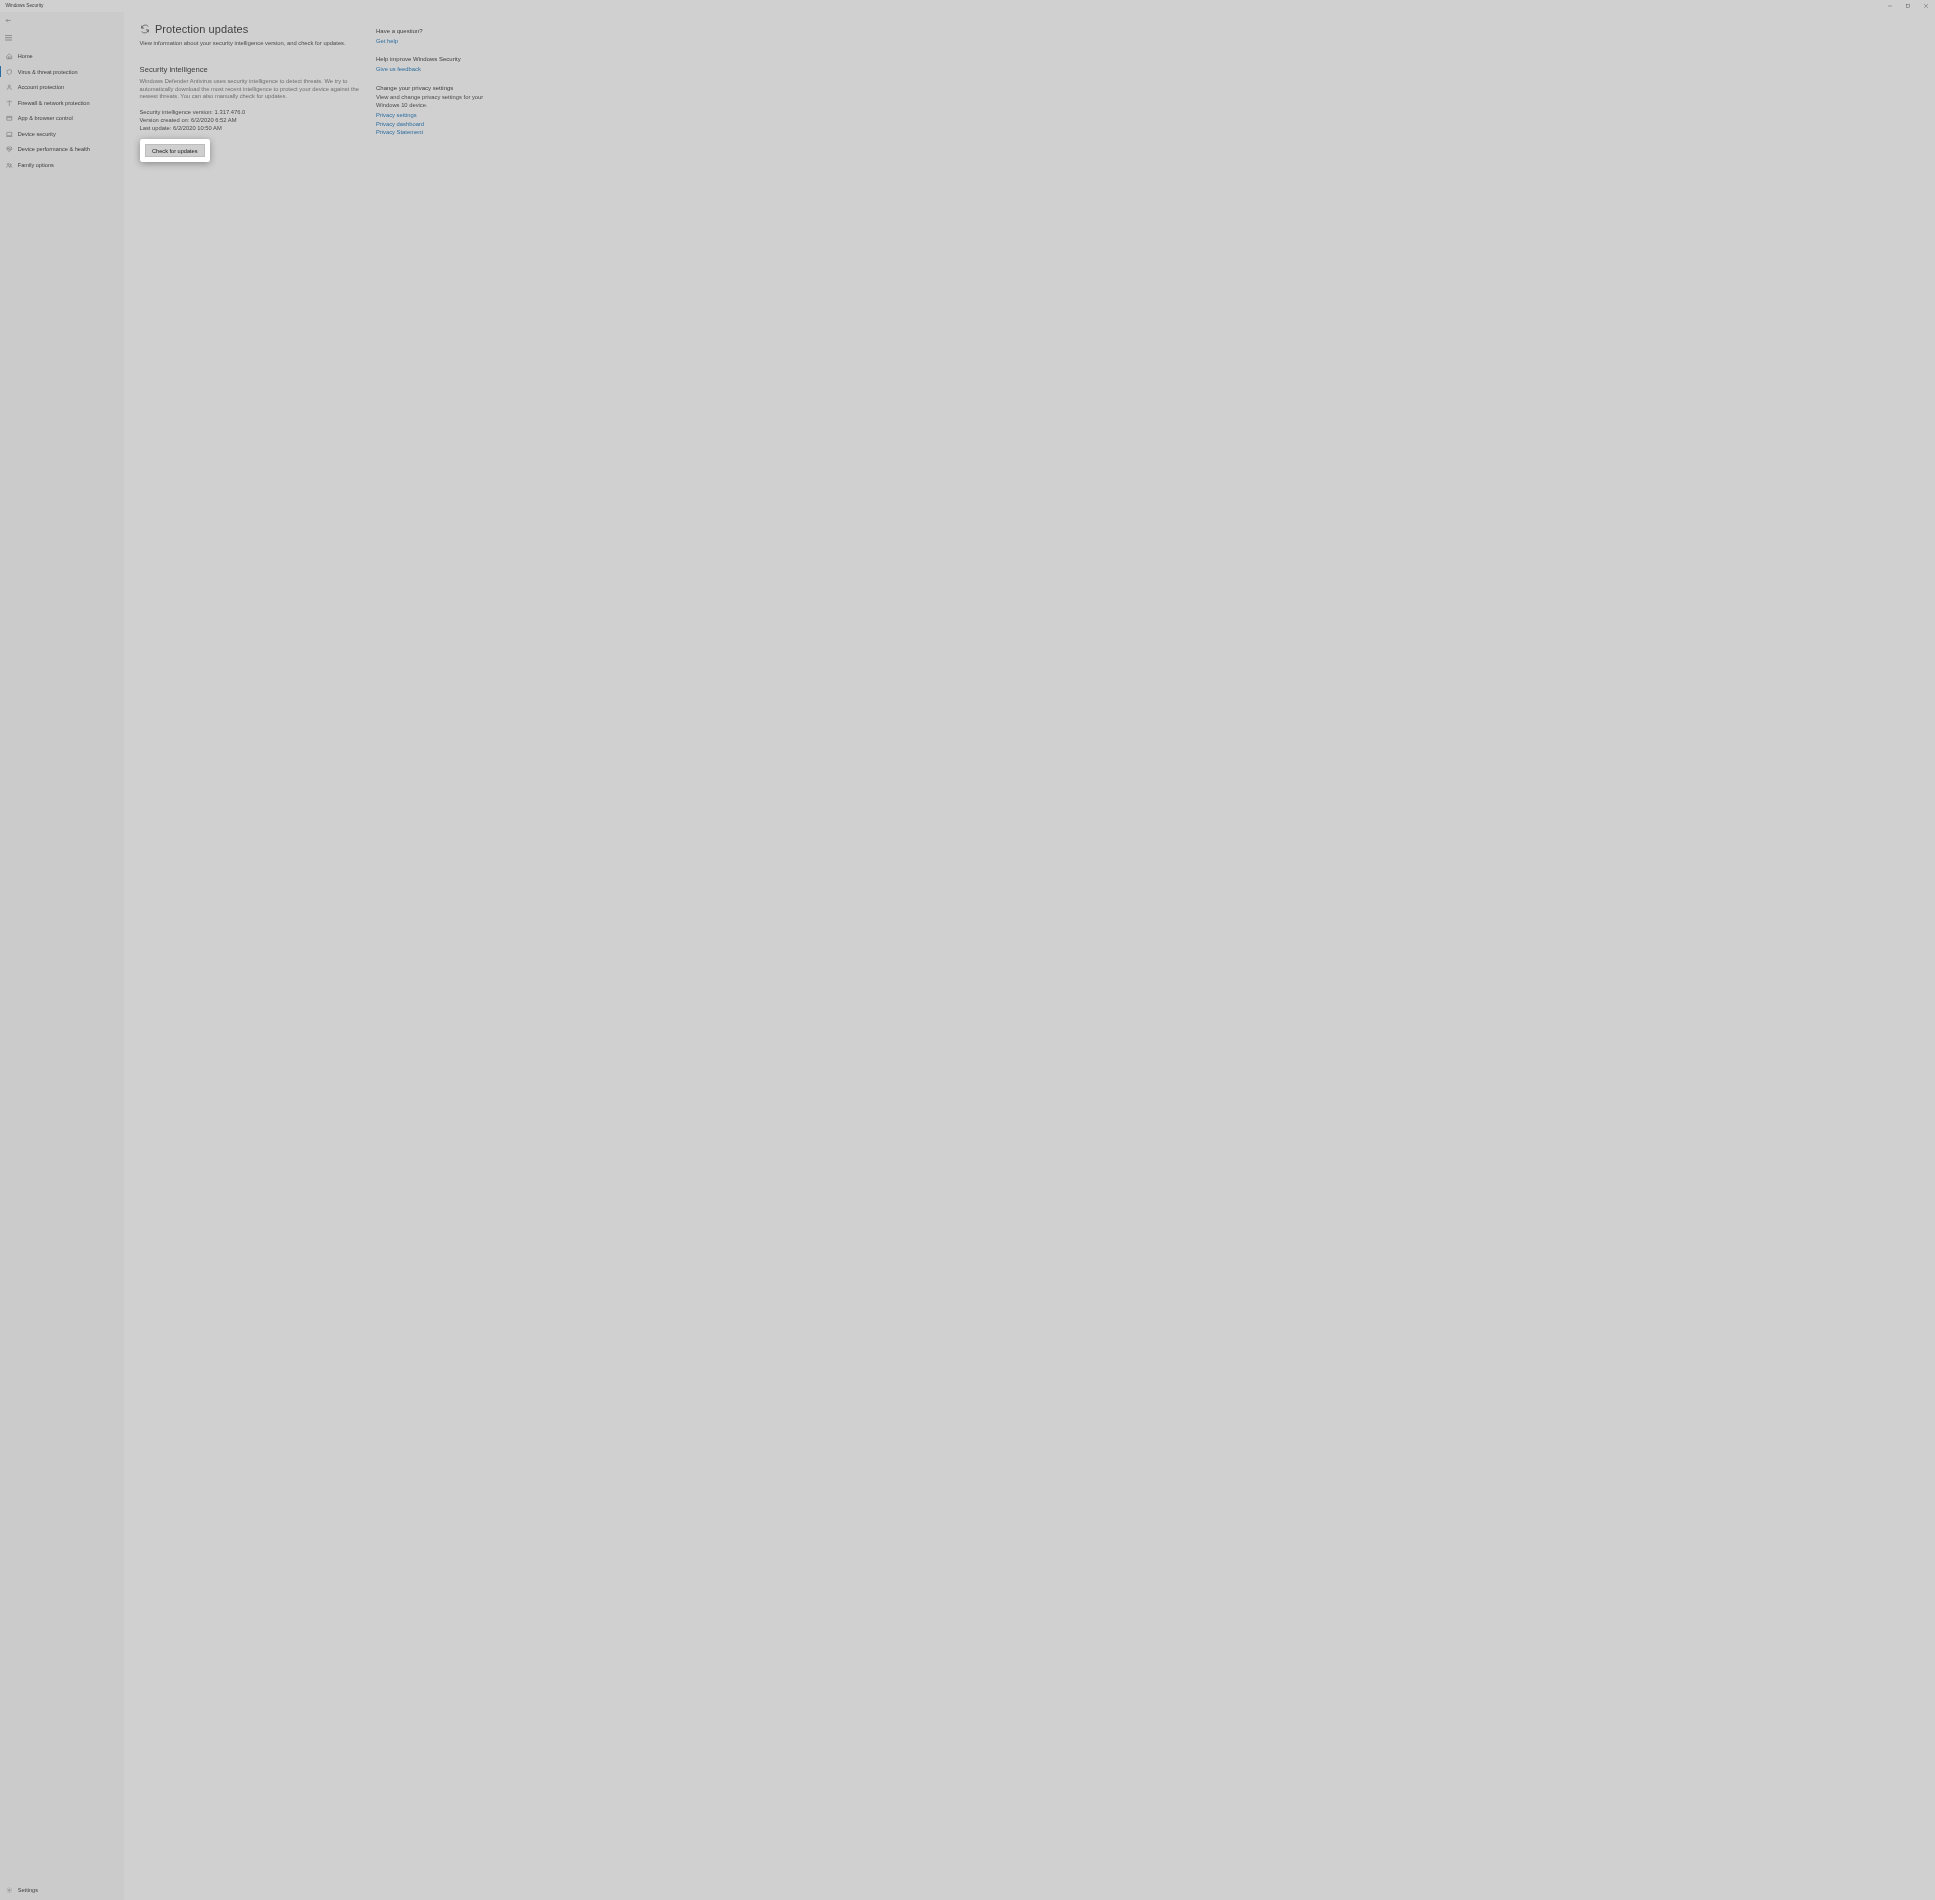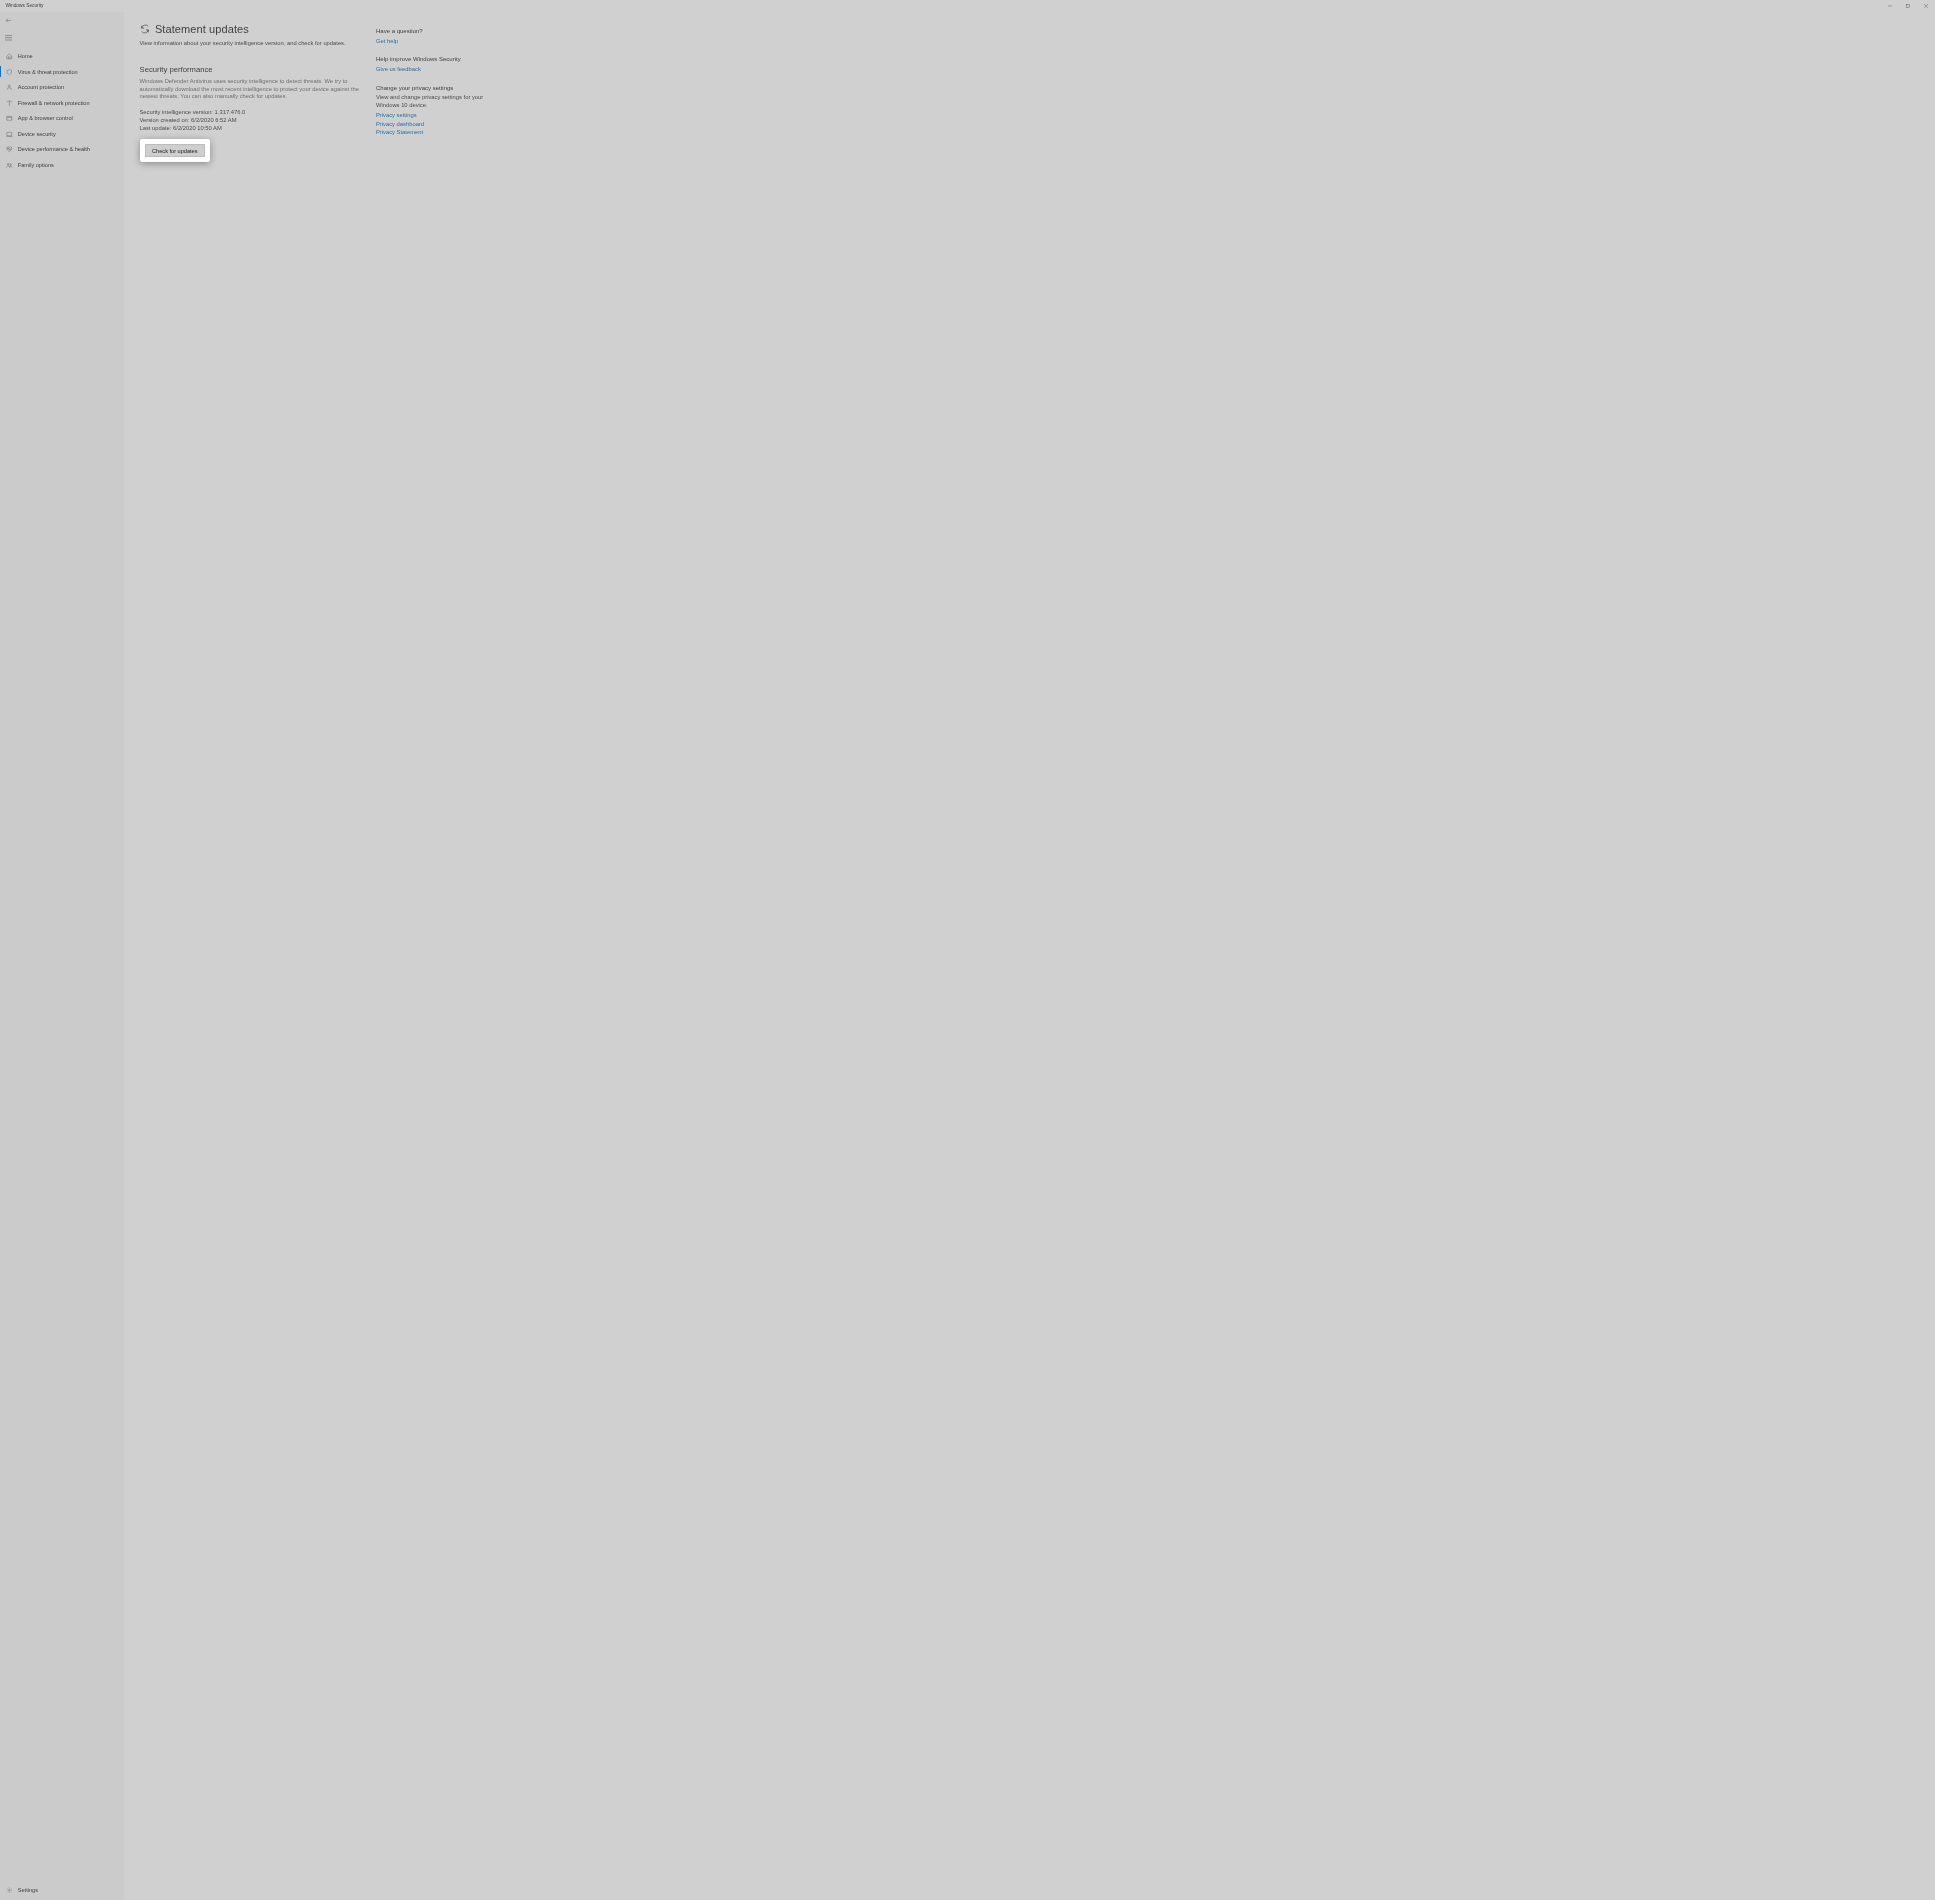--- a/index.html
+++ b/index.html
@@ -341,7 +341,7 @@
                 <polyline points="20,20 20,14 14,14"></polyline>
               </svg>
           </span>
-          <h1 class="page-title">Statement updates</h1>
+          <h1 class="page-title">Protection updates</h1>
         </div>
         <div class="page-subtitle">View information about your security intelligence version, and check for updates.</div>
 

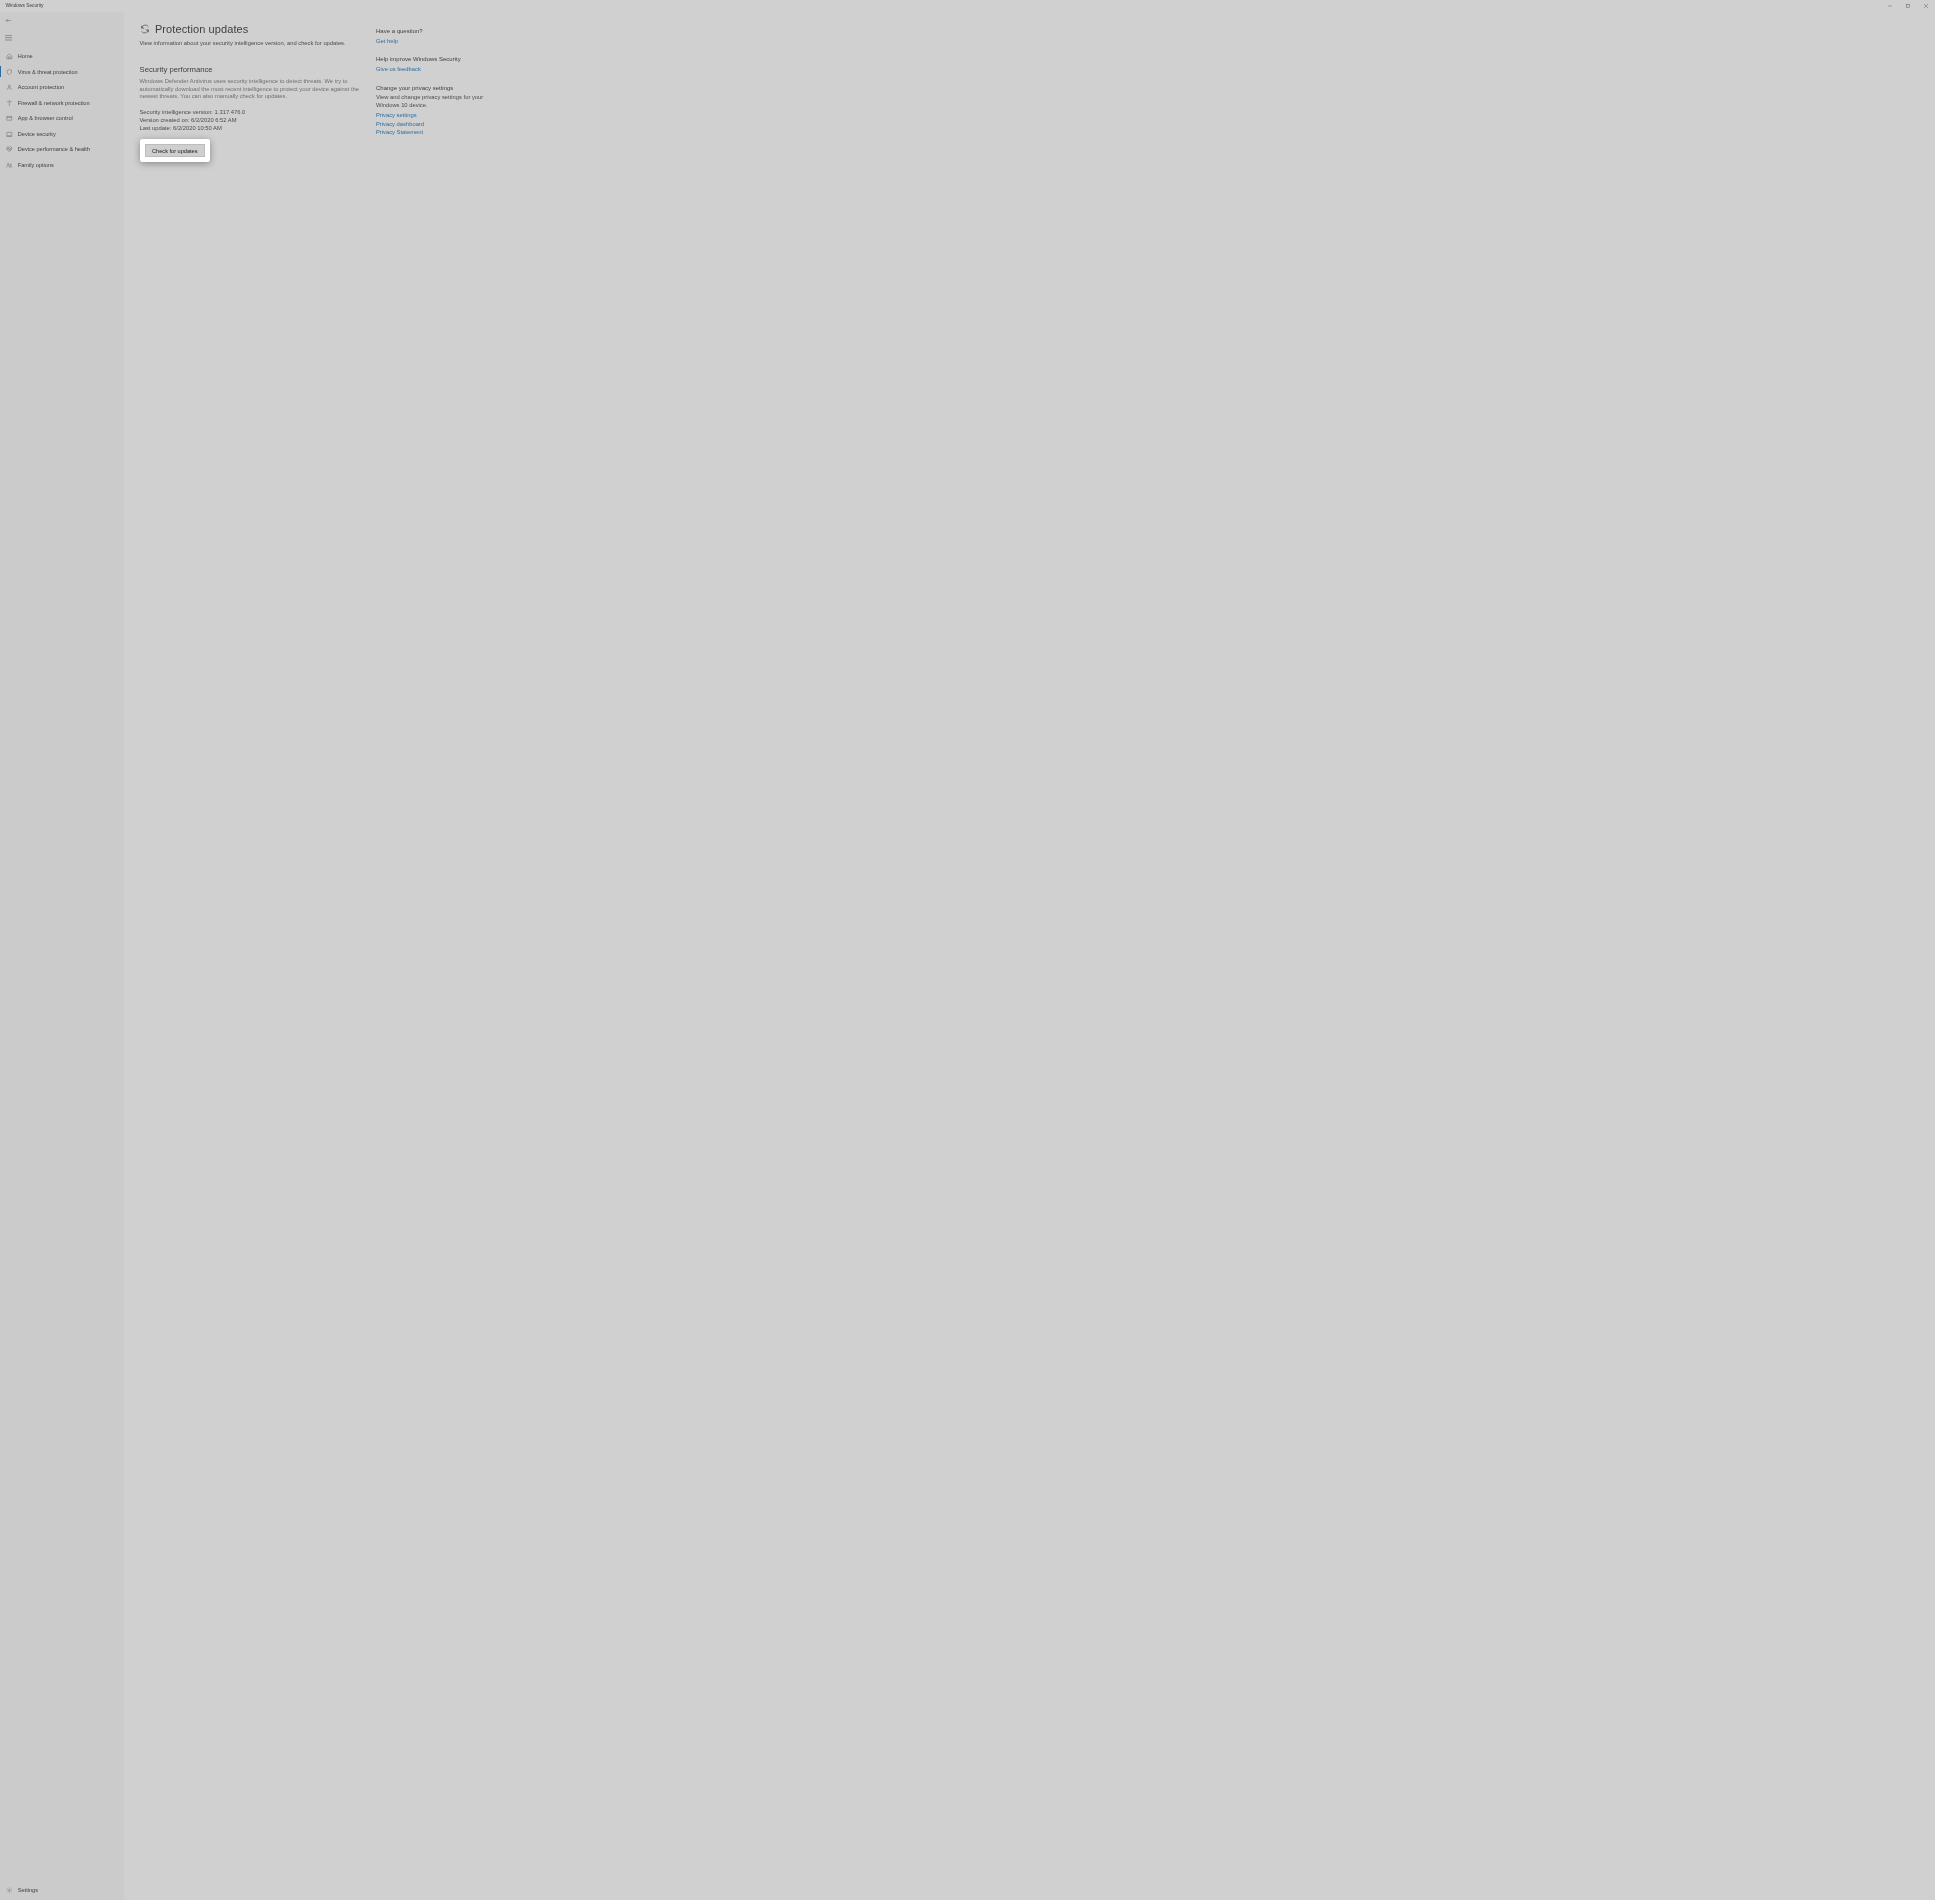--- a/index.html
+++ b/index.html
@@ -345,7 +345,7 @@
         </div>
         <div class="page-subtitle">View information about your security intelligence version, and check for updates.</div>
 
-        <div class="section-heading">Security performance</div>
+        <div class="section-heading">Security intelligence</div>
         <div class="section-desc">Windows Defender Antivirus uses security intelligence to detect threats. We try to automatically download the most recent intelligence to protect your device against the newest threats. You can also manually check for updates.</div>
 
         <div class="kv">

